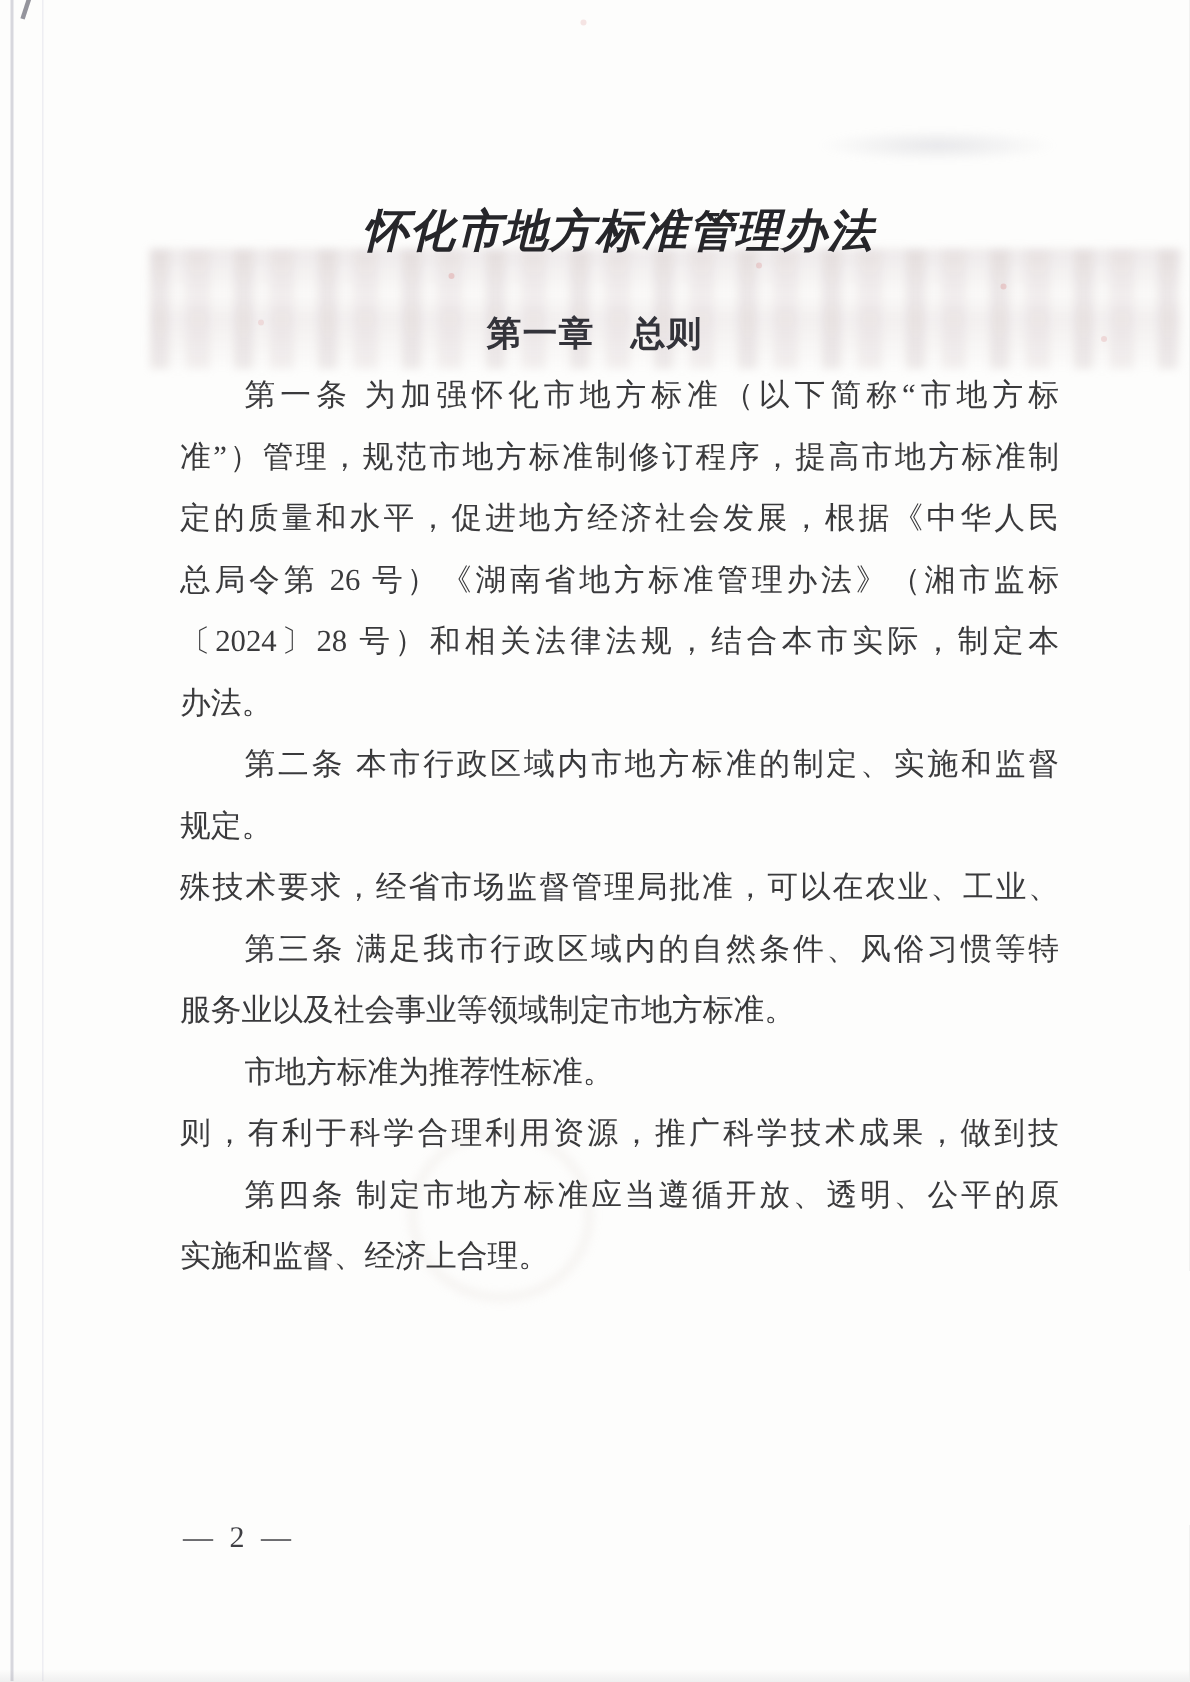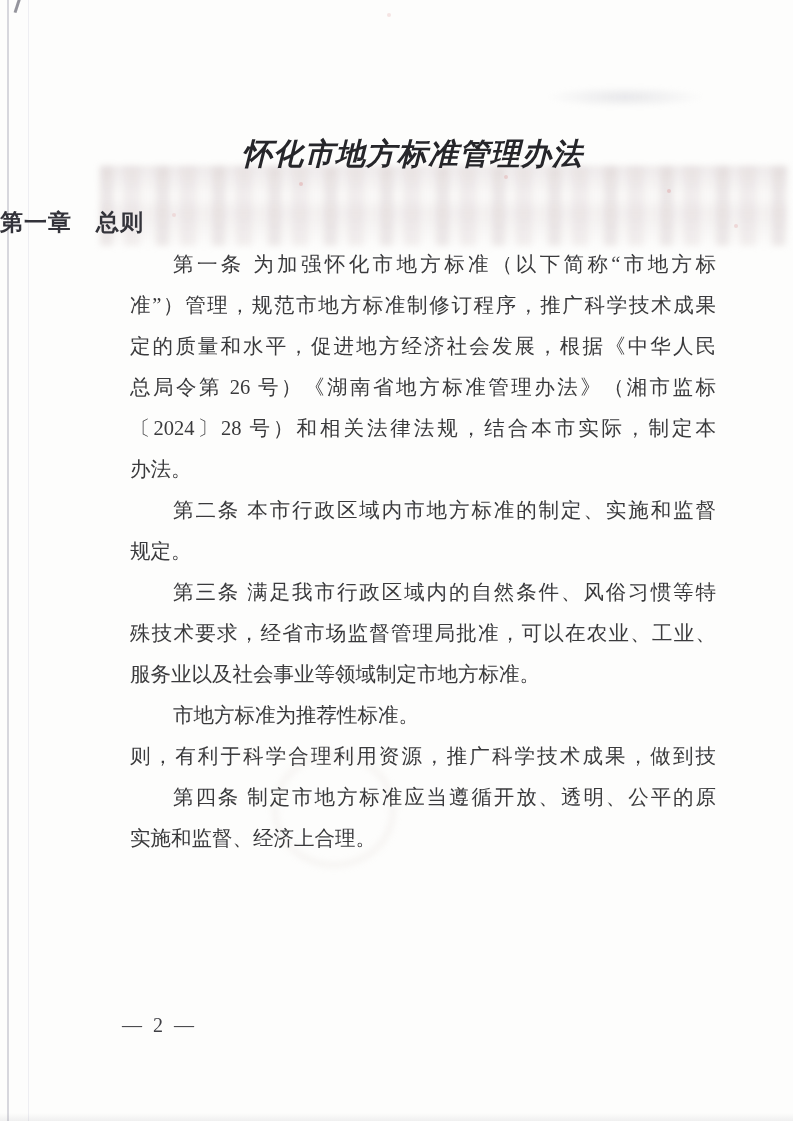--- a/index.html
+++ b/index.html
@@ -76,7 +76,7 @@
   }
   .chapter {
     position: absolute; top: 207px; left: 0; width: 100%;
-    margin: 0; text-align: left;
+    margin: 0; text-align: center;
     font-size: 23px; font-weight: 600; color: #33333a;
     letter-spacing: 1px;
   }

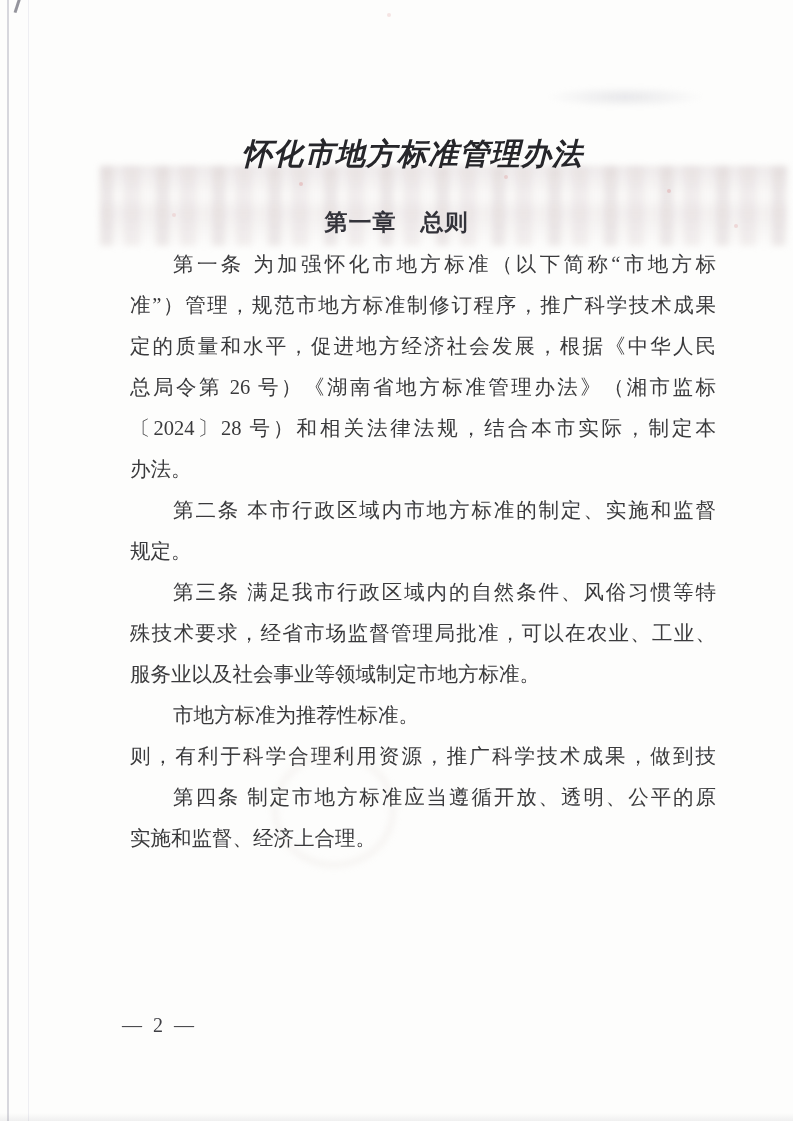--- a/index.html
+++ b/index.html
@@ -81,7 +81,7 @@
     letter-spacing: 1px;
   }
   .body-text {
-    position: absolute; top: 244px; left: 130px; width: 586px;
+    position: absolute; top: 244px; left: 120px; width: 586px;
     color: #3a3a3c; font-size: 20.5px;
   }
   .line {

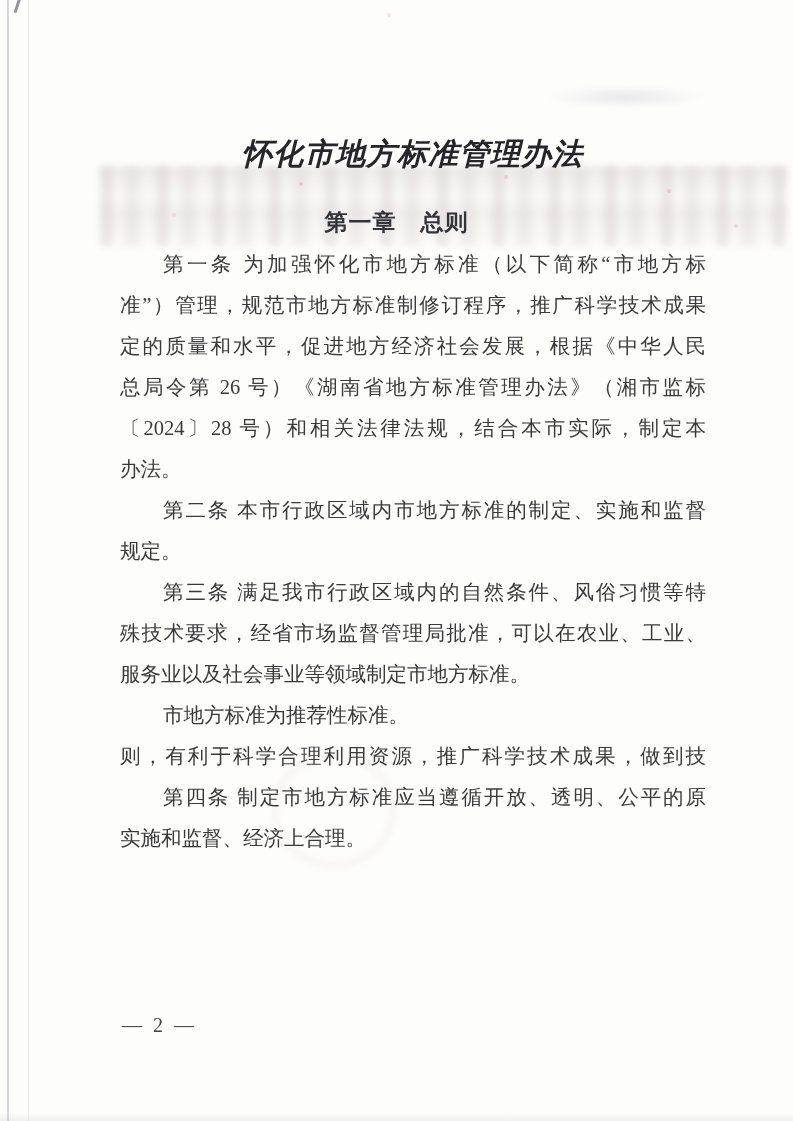--- a/index.html
+++ b/index.html
@@ -113,7 +113,7 @@
 
   <div class="body-text">
       <div class="line indent">第一条  为加强怀化市地方标准（以下简称“市地方标</div>
-      <div class="line">准”）管理，规范市地方标准制修订程序，推广科学技术成果</div>
+      <div class="line">准”）管理，规范市地方标准制修订程序，提高市地方标准制</div>
       <div class="line">定的质量和水平，促进地方经济社会发展，根据《中华人民</div>
       <div class="line">总局令第 26 号）《湖南省地方标准管理办法》（湘市监标</div>
       <div class="line">〔2024〕28 号）和相关法律法规，结合本市实际，制定本</div>

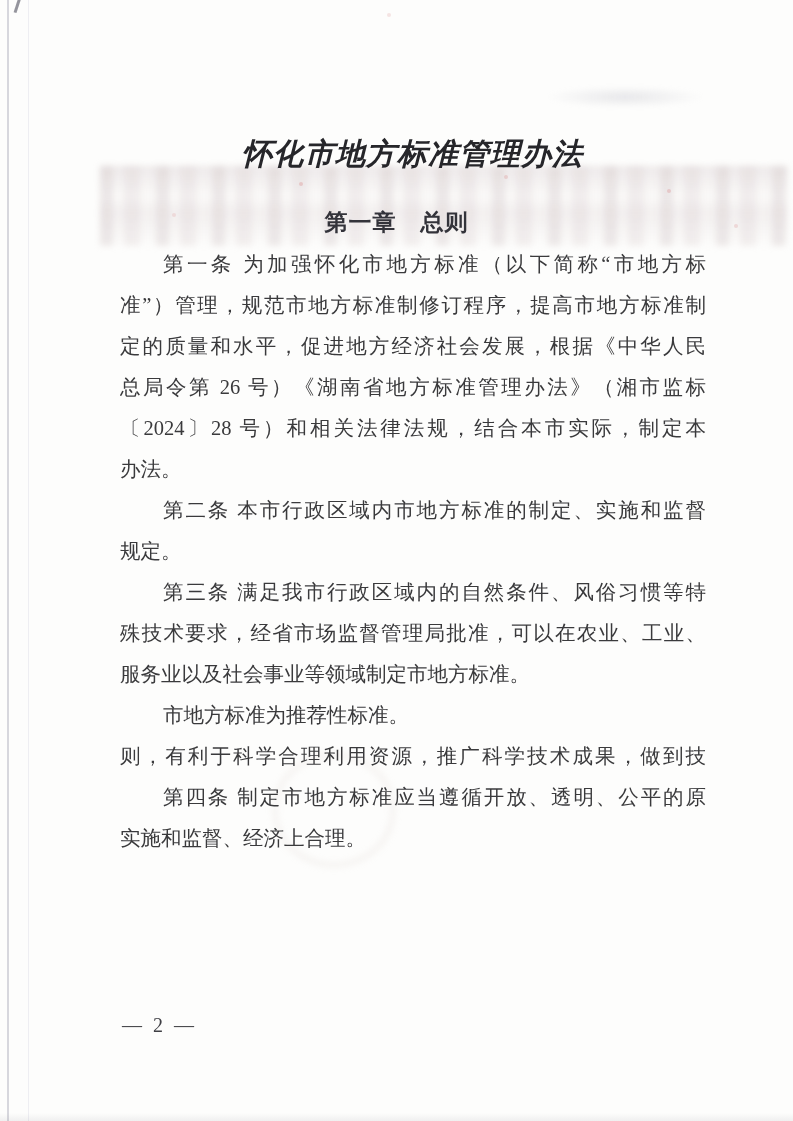--- a/index.html
+++ b/index.html
@@ -120,8 +120,8 @@
       <div class="line para-end">办法。</div>
       <div class="line indent">第二条  本市行政区域内市地方标准的制定、实施和监督</div>
       <div class="line para-end">规定。</div>
+      <div class="line">殊技术要求，经省市场监督管理局批准，可以在农业、工业、</div>
       <div class="line indent">第三条  满足我市行政区域内的自然条件、风俗习惯等特</div>
-      <div class="line">殊技术要求，经省市场监督管理局批准，可以在农业、工业、</div>
       <div class="line para-end">服务业以及社会事业等领域制定市地方标准。</div>
       <div class="line indent para-end">市地方标准为推荐性标准。</div>
       <div class="line">则，有利于科学合理利用资源，推广科学技术成果，做到技</div>

